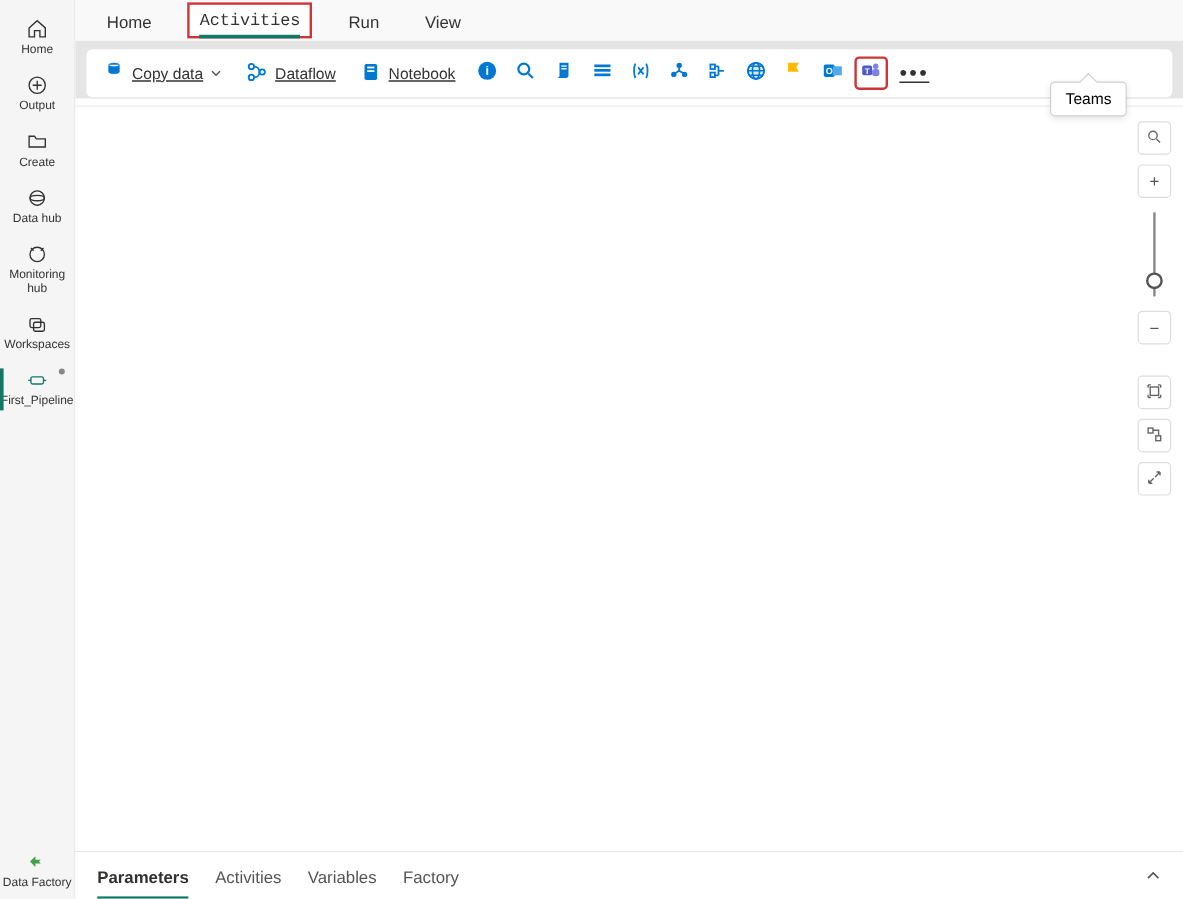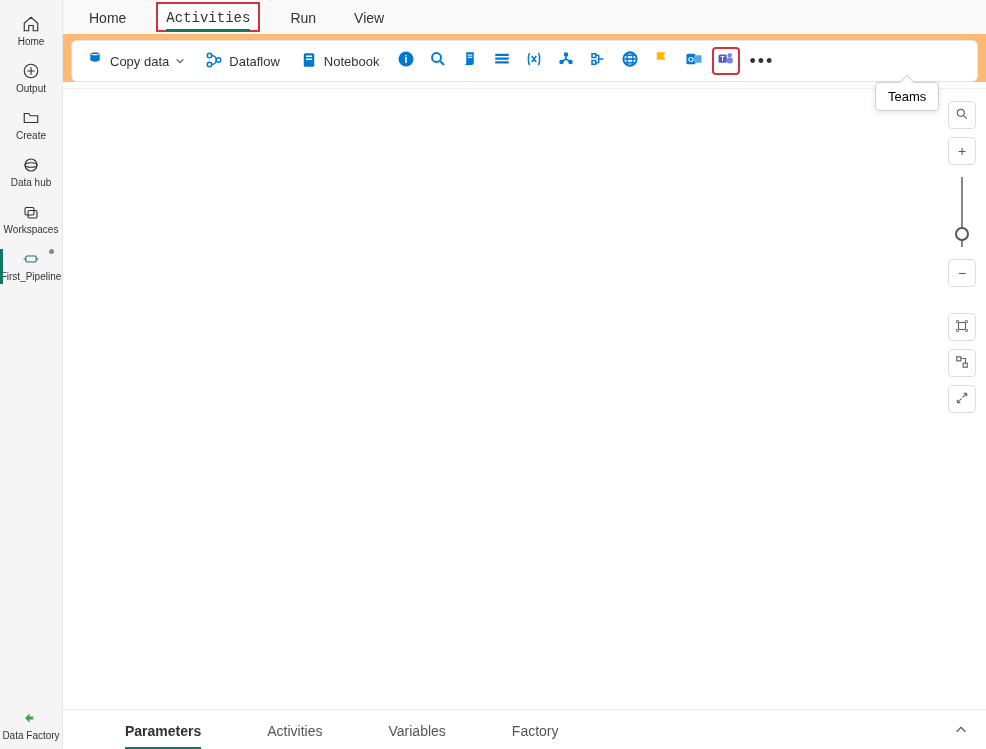--- a/index.html
+++ b/index.html
@@ -25,7 +25,7 @@
   .top-tab.active::after { content:""; position:absolute; left:8px; right:8px; bottom:-2px; height:3px; background:#117865; }
 
   
-  .toolbar-wrap { padding:6px 8px 0; background:#fdba74;}
+  .toolbar-wrap { padding:6px 8px 0; background:#e5e5e5;text-decoration:underline;}
   .toolbar { display:flex; align-items:center; background:#fff; border:1px solid #e5e5e5; border-radius:6px; height:42px; padding:0 6px; gap:4px;}
   .tool-btn { display:flex; align-items:center; gap:6px; padding:4px 8px; border-radius:4px; cursor:pointer; font-size:13px; color:#333; }
   .tool-btn-icon { display:flex; align-items:center; justify-content:center; width:28px; height:28px; border-radius:4px; cursor:pointer; }

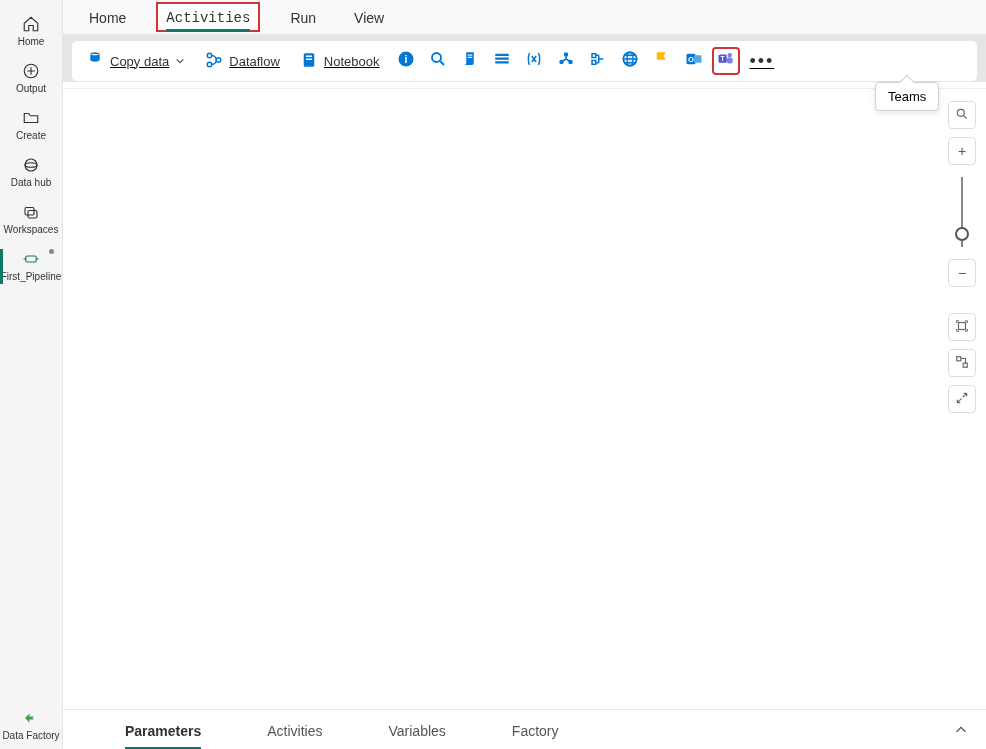--- a/index.html
+++ b/index.html
@@ -35,7 +35,7 @@
   .more-dots { font-size:18px; letter-spacing:2px; color:#333; padding:0 6px; cursor:pointer;}
 
   
-  .tooltip { position:absolute; top:82px; left:812px; background:#fff; border:1px solid #d0d0d0; border-radius:4px; padding:6px 12px; font-size:13px; box-shadow:0 2px 6px rgba(0,0,0,0.1); z-index:10;}
+  .tooltip { position:absolute; top:68px; left:812px; background:#fff; border:1px solid #d0d0d0; border-radius:4px; padding:6px 12px; font-size:13px; box-shadow:0 2px 6px rgba(0,0,0,0.1); z-index:10;}
   .tooltip::before { content:""; position:absolute; top:-6px; left:50%; transform:translateX(-50%) rotate(45deg); width:10px; height:10px; background:#fff; border-left:1px solid #d0d0d0; border-top:1px solid #d0d0d0;}
 
   

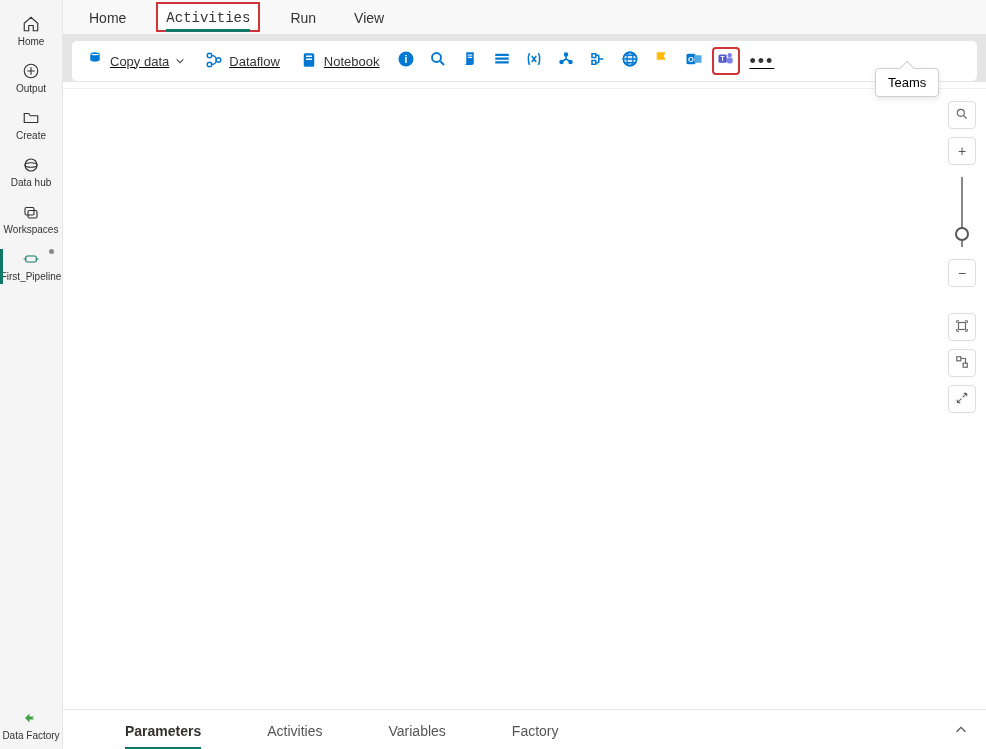--- a/index.html
+++ b/index.html
@@ -90,6 +90,15 @@
         </svg>
     </span>
     <span class="nav-text">Data hub</span>
+  </div>
+  <div class="nav-item">
+    <span class="nav-icon">
+      <svg viewBox="0 0 24 24" class="icon18">
+          <circle cx="12" cy="12" r="8"></circle>
+          <path d="M5 5l3 3M19 5l-3 3"></path>
+        </svg>
+    </span>
+    <span class="nav-text">Monitoring hub</span>
   </div>
   <div class="nav-item">
     <span class="nav-icon">

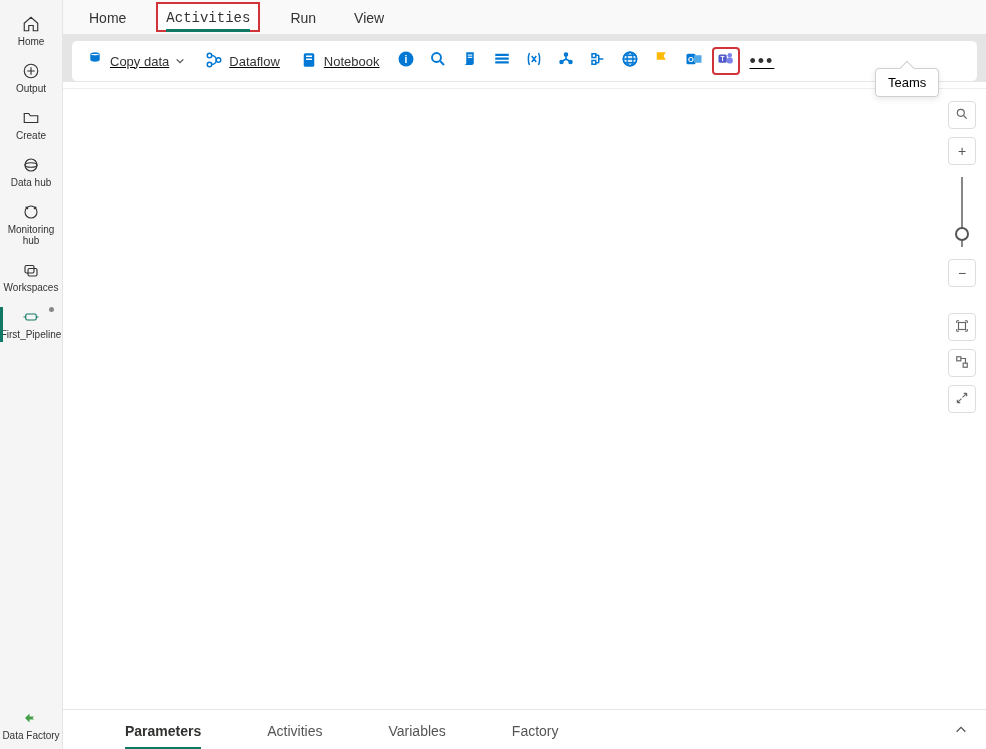--- a/index.html
+++ b/index.html
@@ -47,7 +47,7 @@
 
   
   .bottom-bar { height:40px; border-top:1px solid #e5e5e5; display:flex; align-items:center; padding:0 18px; gap:22px; font-size:14px; color:#555; background:#fff;}
-  .bottom-tab { padding:6px 0 4px; cursor:pointer; position:relative;margin-left:44px;}
+  .bottom-tab { padding:6px 0 4px; cursor:pointer; position:relative;}
   .bottom-tab.active { color:#323130; font-weight:600; }
   .bottom-tab.active::after { content:""; position:absolute; left:0; right:0; bottom:-6px; height:2px; background:#117865;}
   .bottom-spacer { flex:1;}

